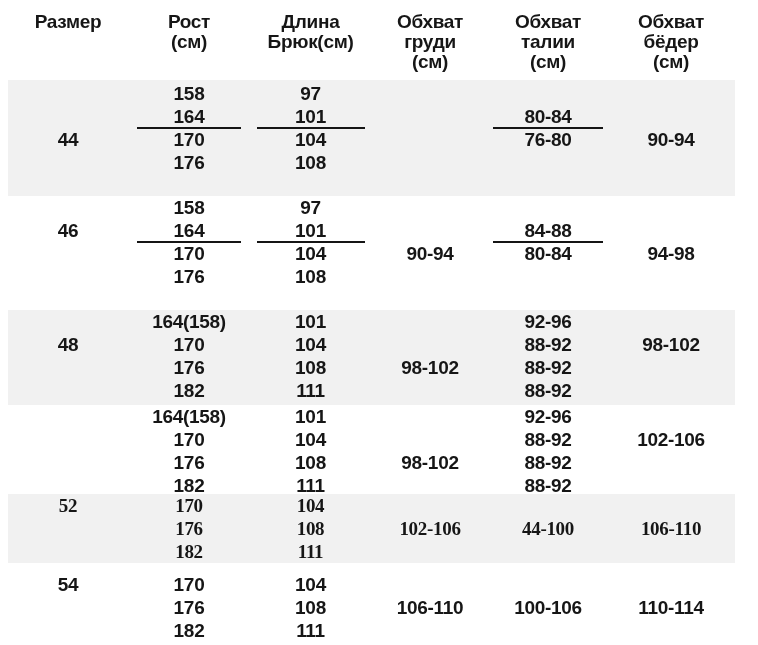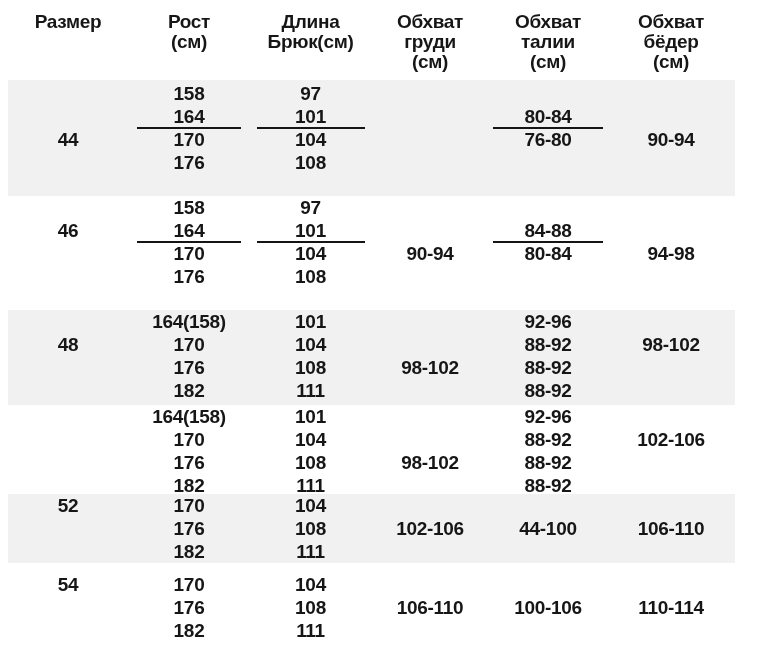--- a/index.html
+++ b/index.html
@@ -76,7 +76,7 @@
   .b46 { height: 114px; }
   .b48 { height: 95px; }
   .b50 { height: 89px; }
-  .b52 { height: 69px; }
+  .b52 { height: 69px; font-family: Liberation Serif, serif; }
   .b54 { height: 82px; padding-top: 10px; }
 </style>
 </head>

